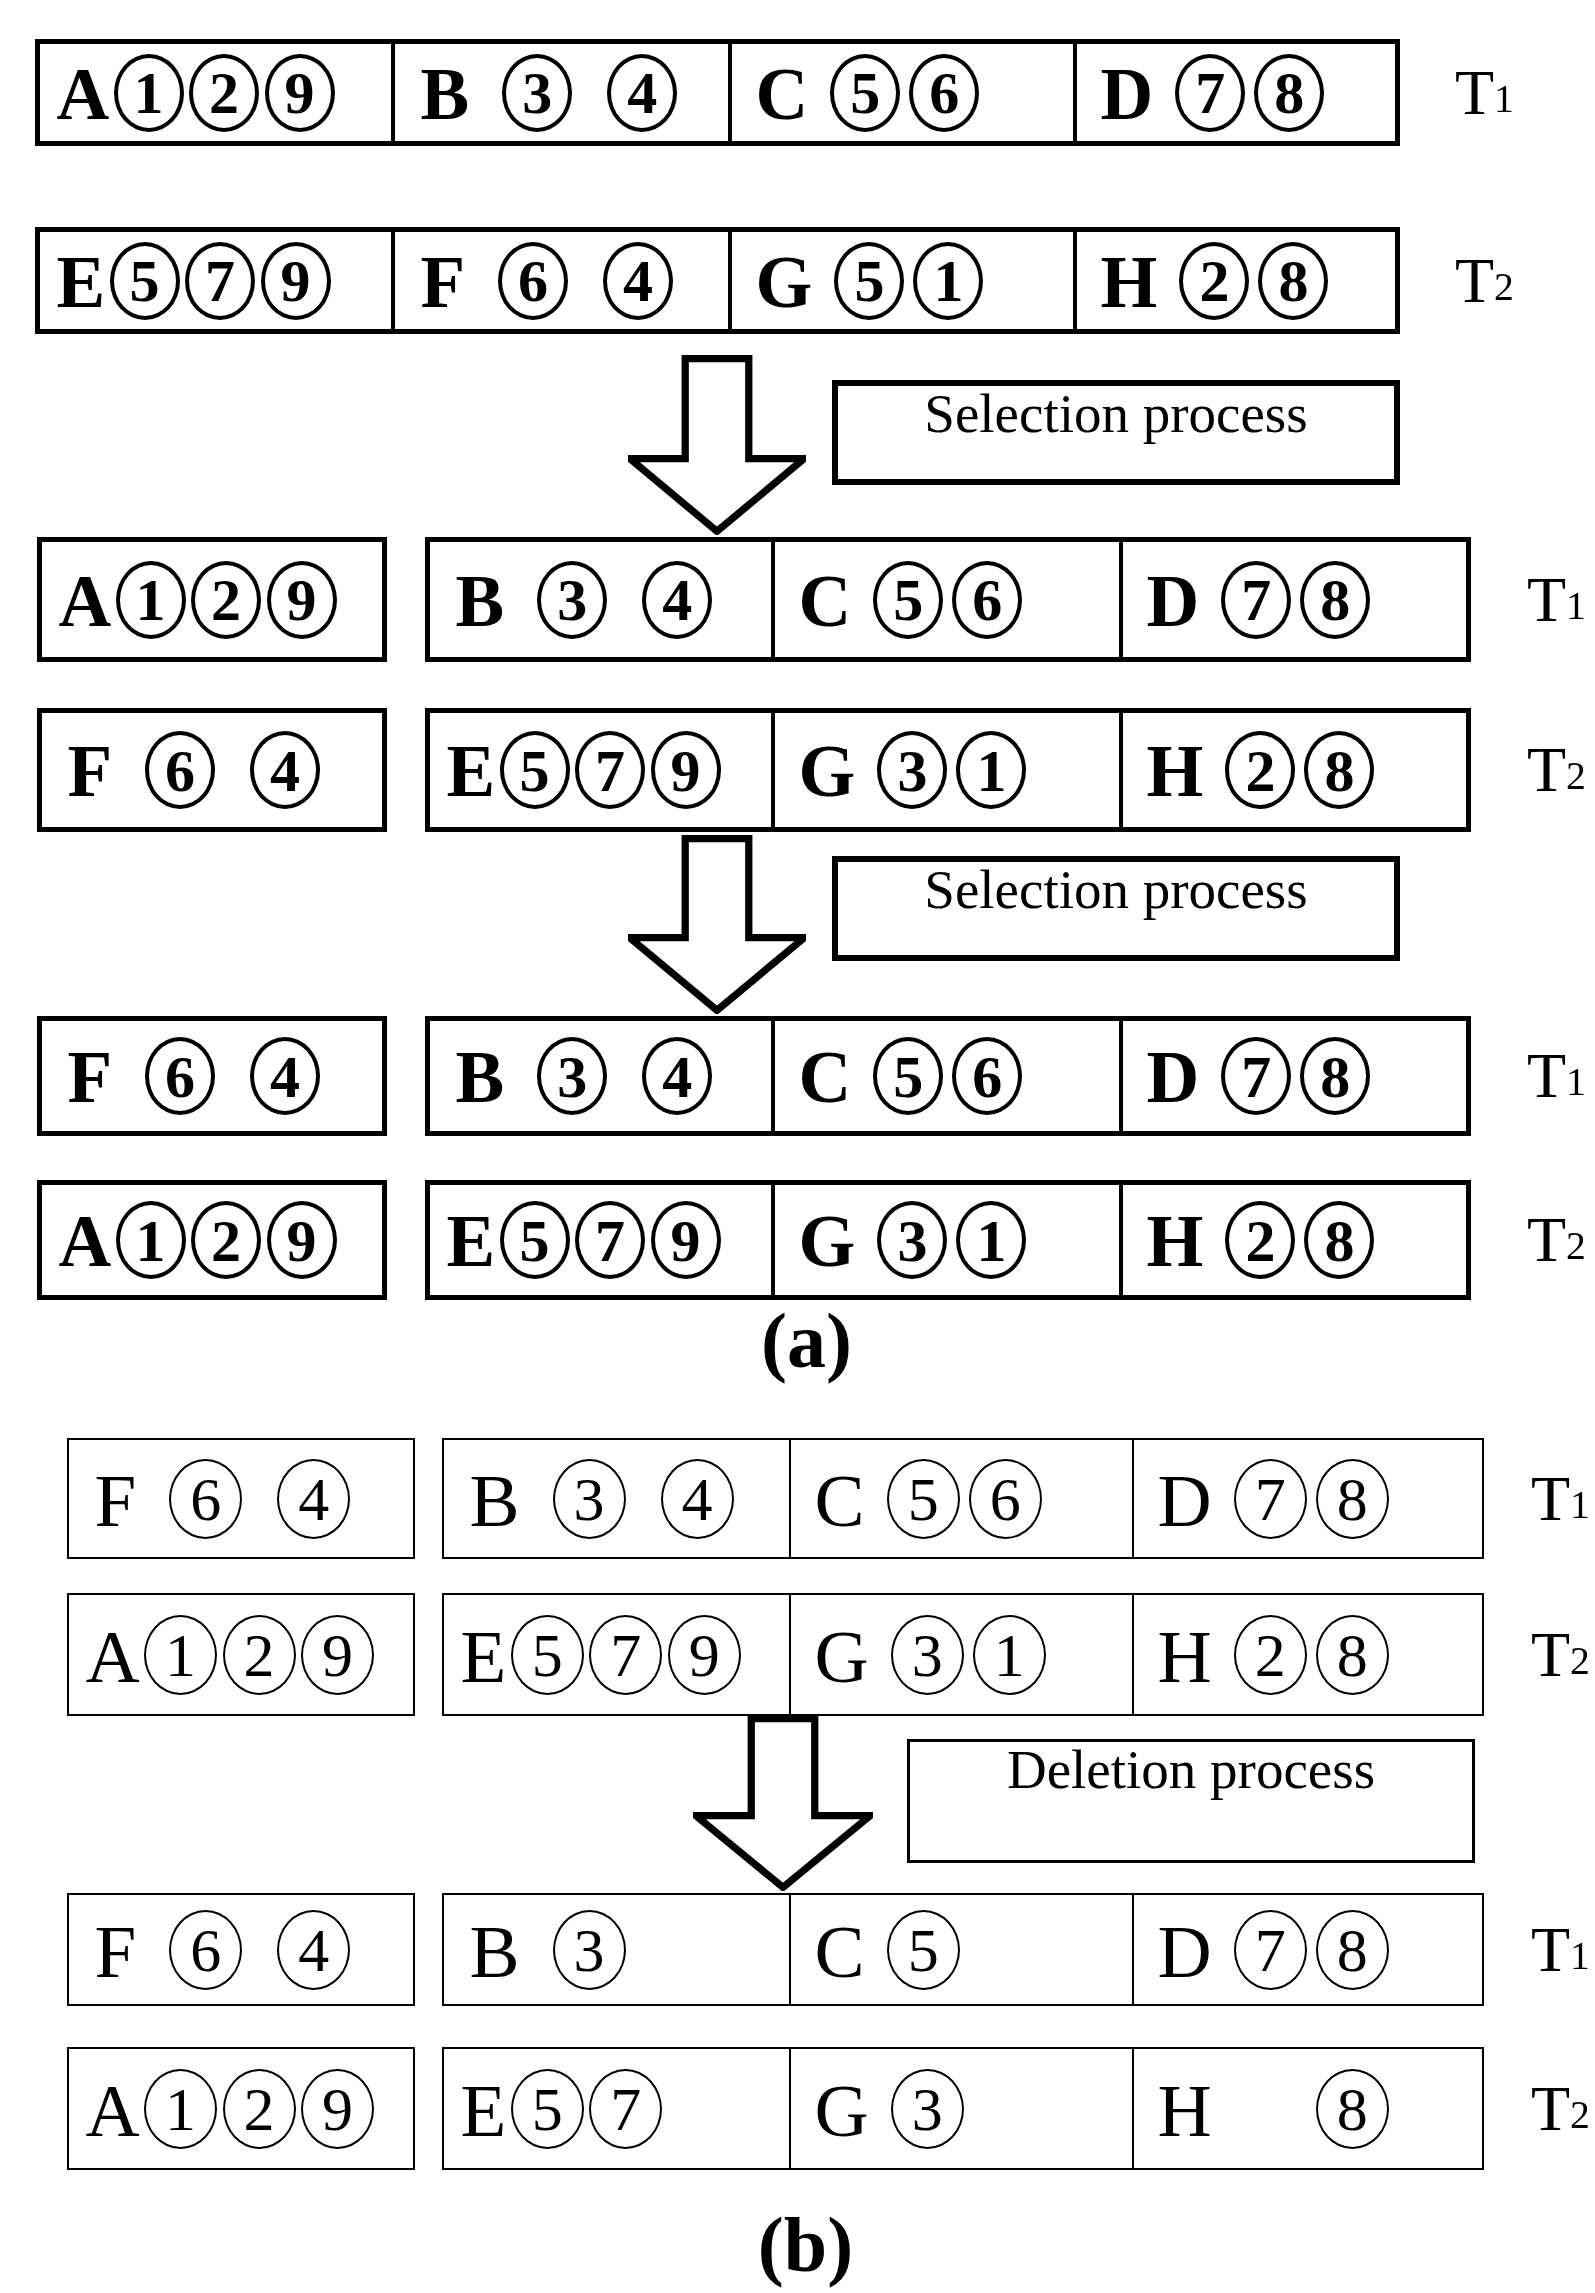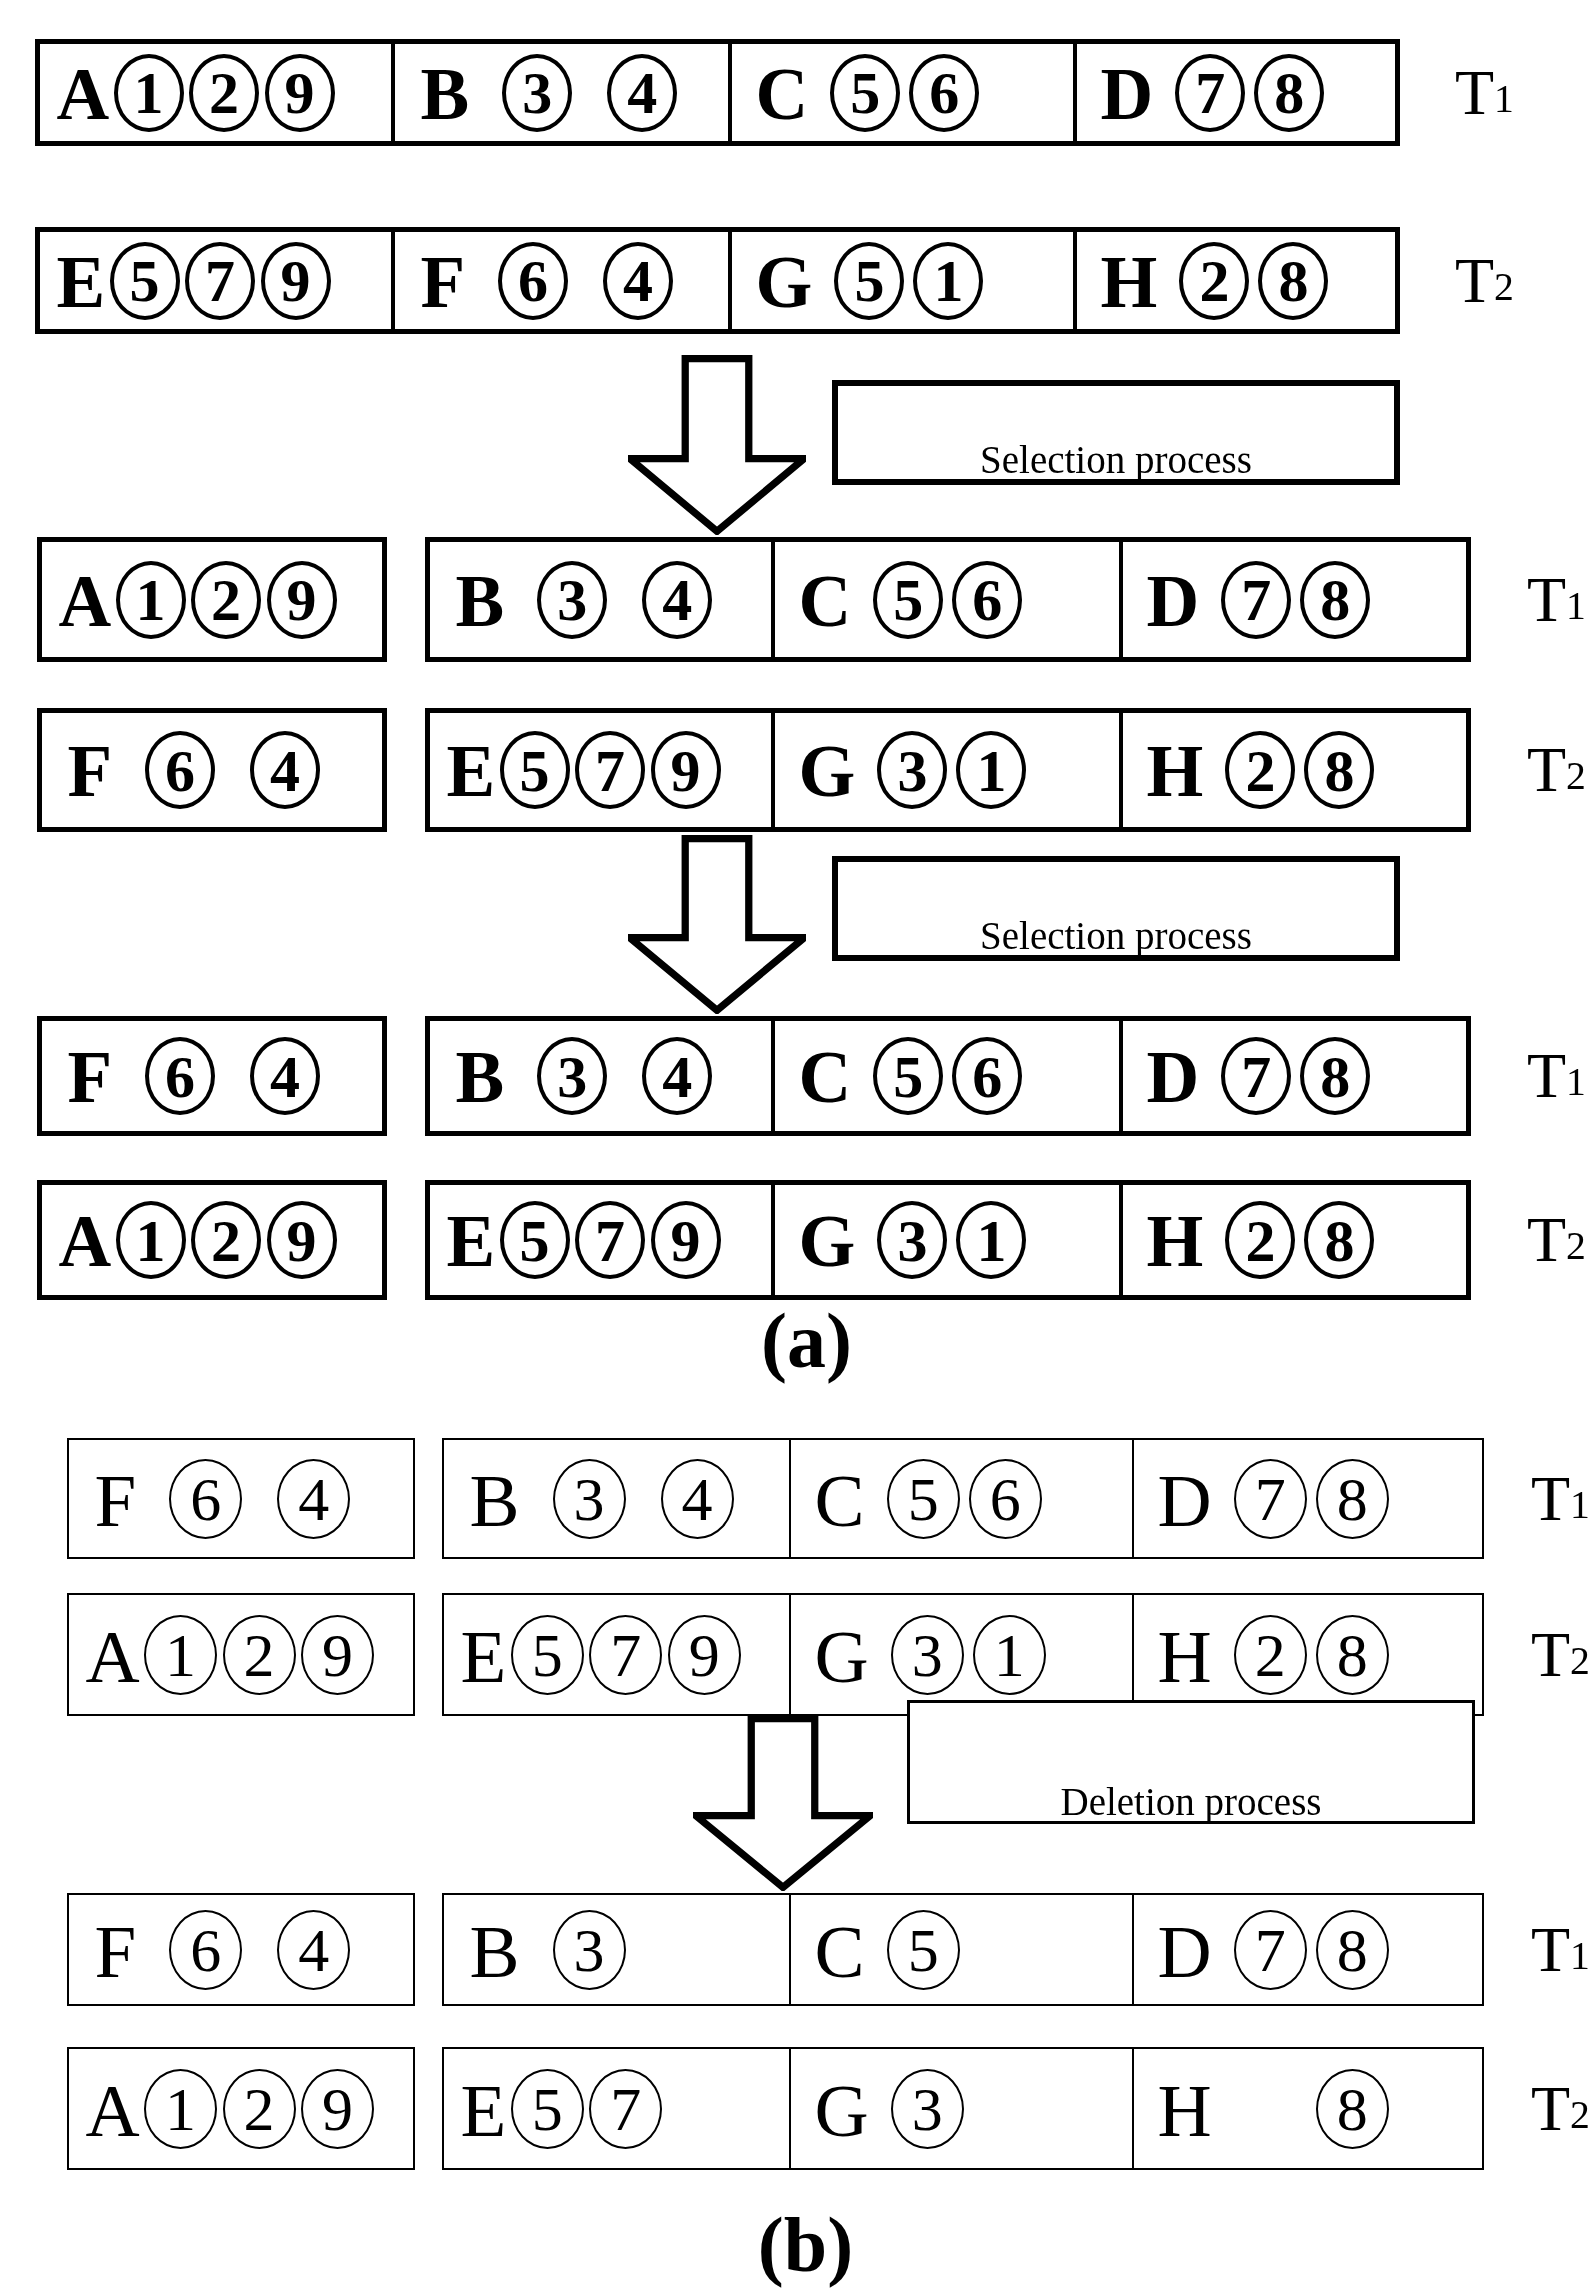--- a/index.html
+++ b/index.html
@@ -28,7 +28,7 @@
   .tl{position:absolute;top:0;height:100%;display:flex;align-items:center;font-size:64px;line-height:1}
   .ts{font-size:0.62em;transform:translateY(0.18em)}
   .pbox{position:absolute;box-sizing:border-box;border:6.4px solid #000;background:#fff;
-        display:flex;align-items:flex-end;justify-content:center;font-size:39px;line-height:1;
+        display:flex;align-items:flex-start;justify-content:center;font-size:55px;line-height:1;
         white-space:nowrap}
   .pbox.tn{border-width:3.6px}
   .arrow{position:absolute}

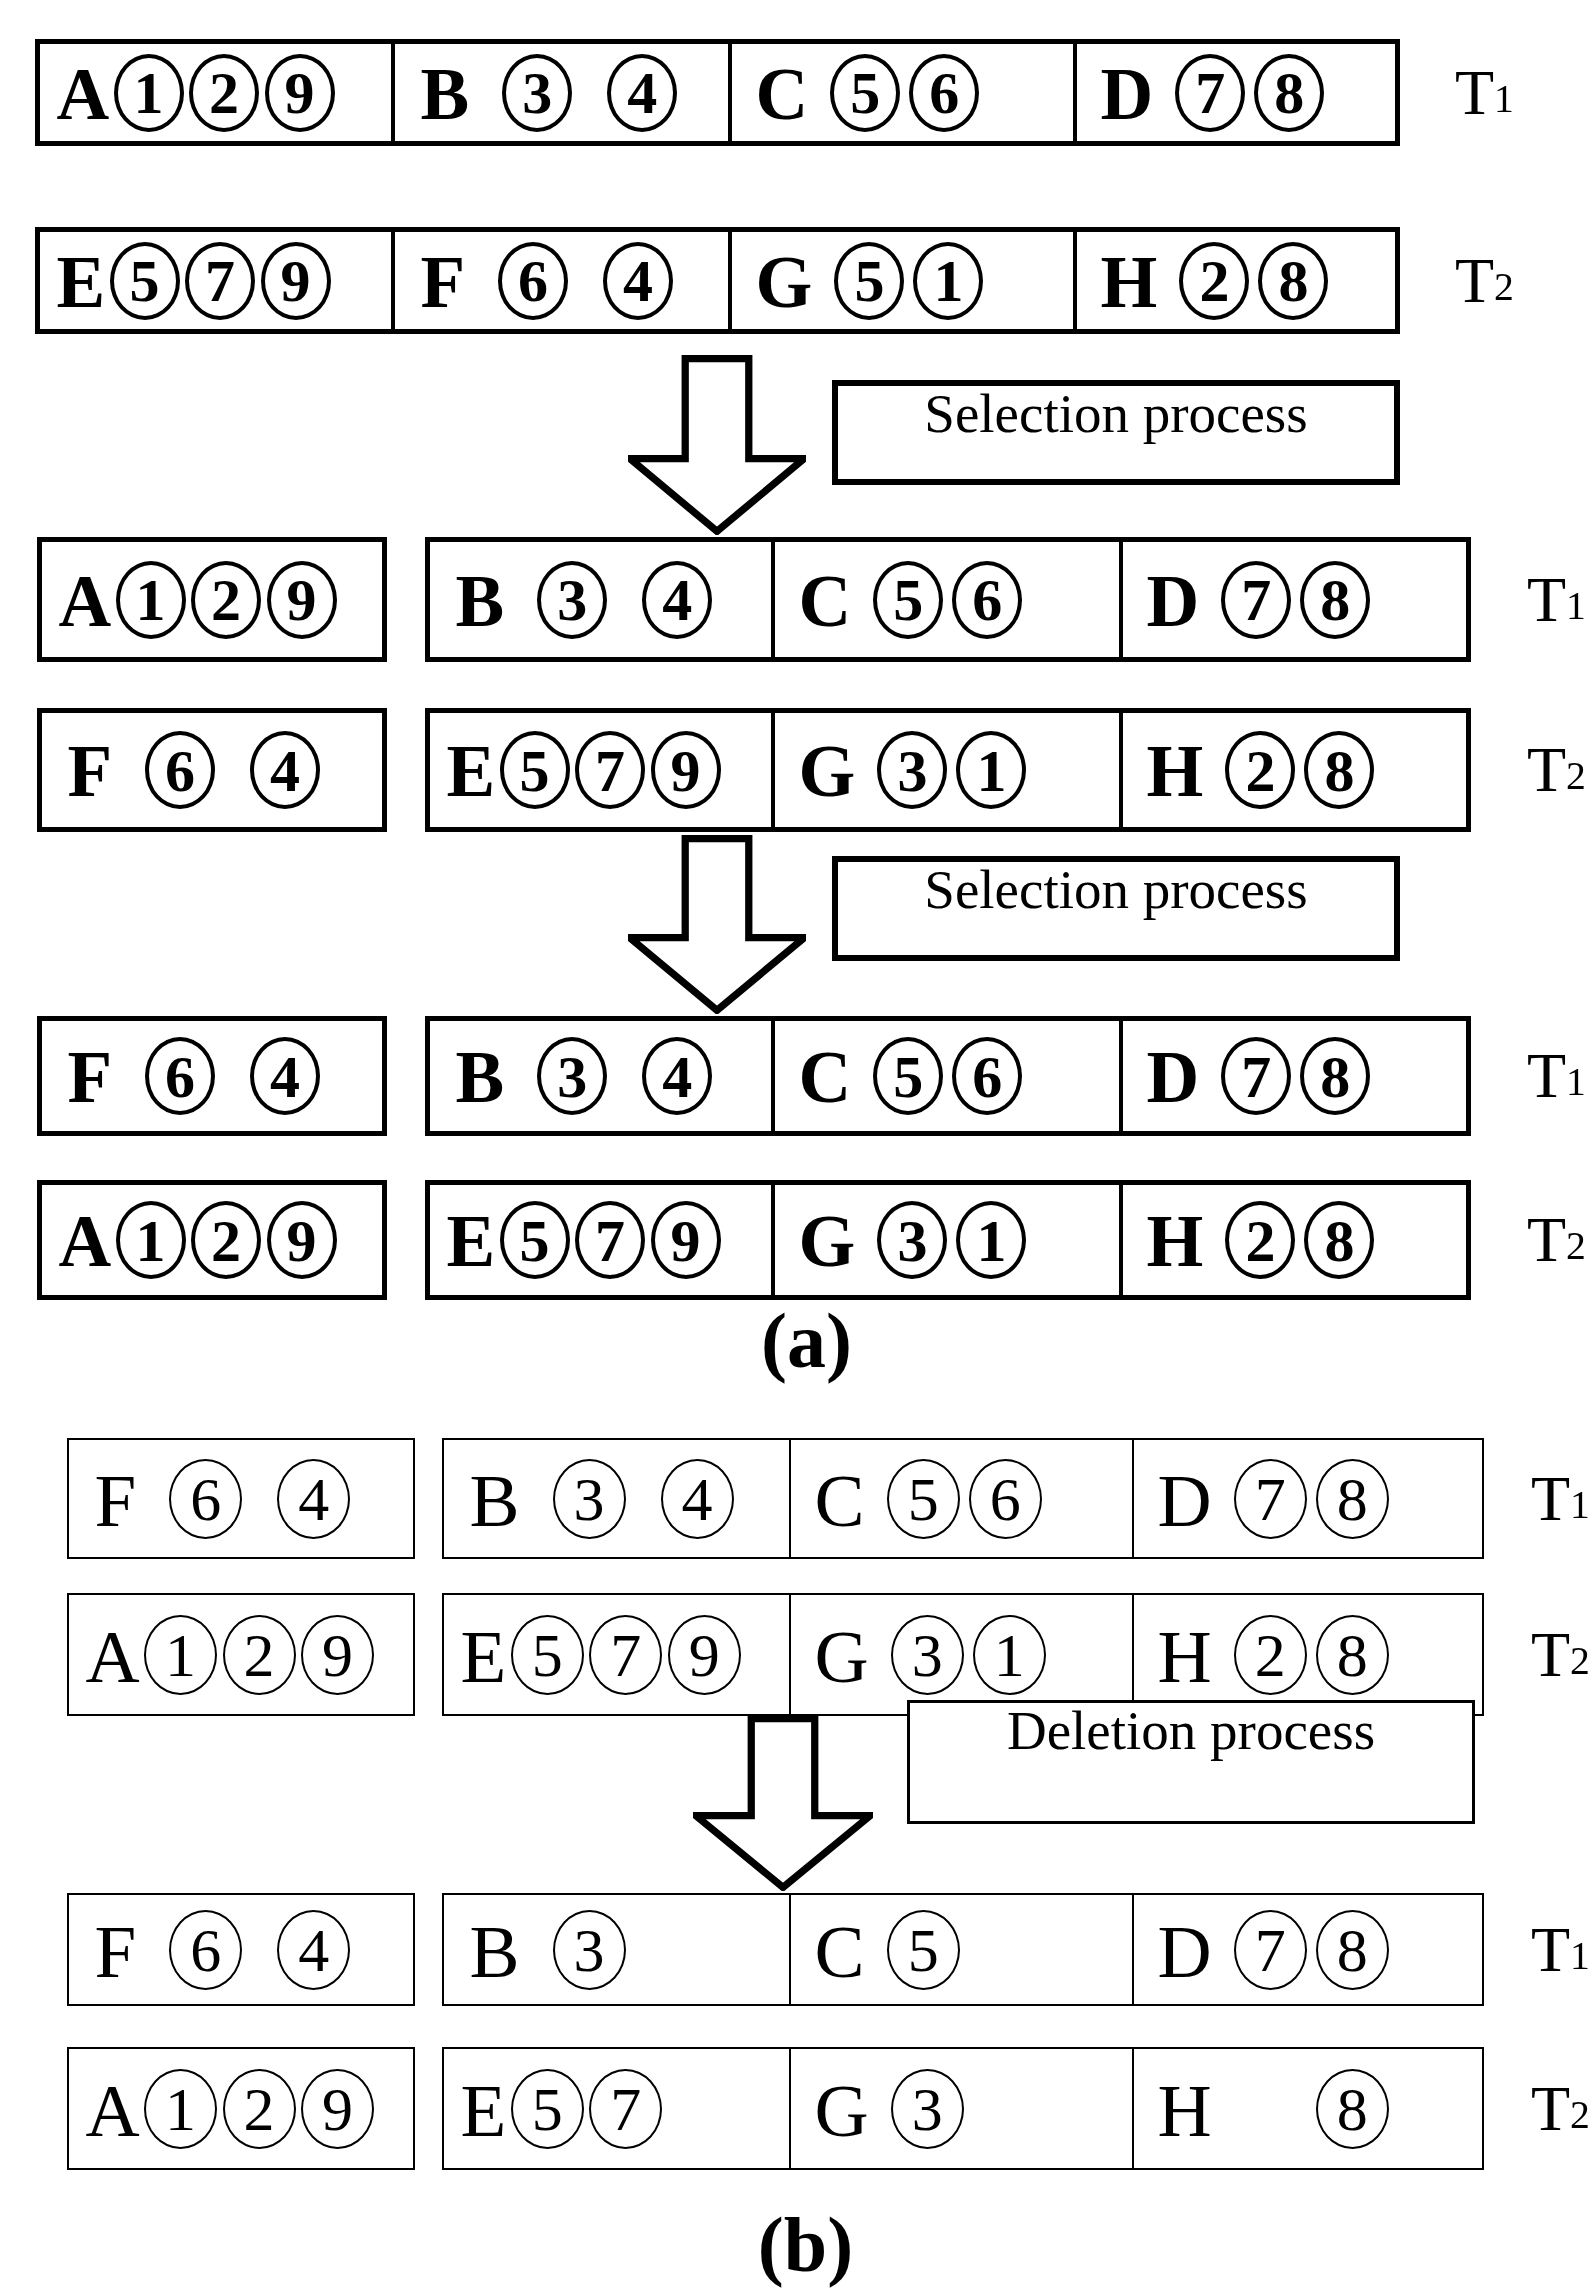--- a/index.html
+++ b/index.html
@@ -310,7 +310,7 @@
   <svg class="arrow" style="left:693px;top:1715px" width="180" height="176" viewBox="0 0 198 194">
     <polygon points="64,4 134,4 134,111 195,111 99,190 3,111 64,111" fill="#fff" stroke="#000" stroke-width="8" stroke-linejoin="miter"></polygon>
   </svg>
-  <div class="pbox tn" style="left:907px;top:1700px;width:568px;height:124px">
+  <div class="pbox tn" style="left:907px;top:1739px;width:568px;height:124px">
       <span>Deletion process</span>
     </div>
 

